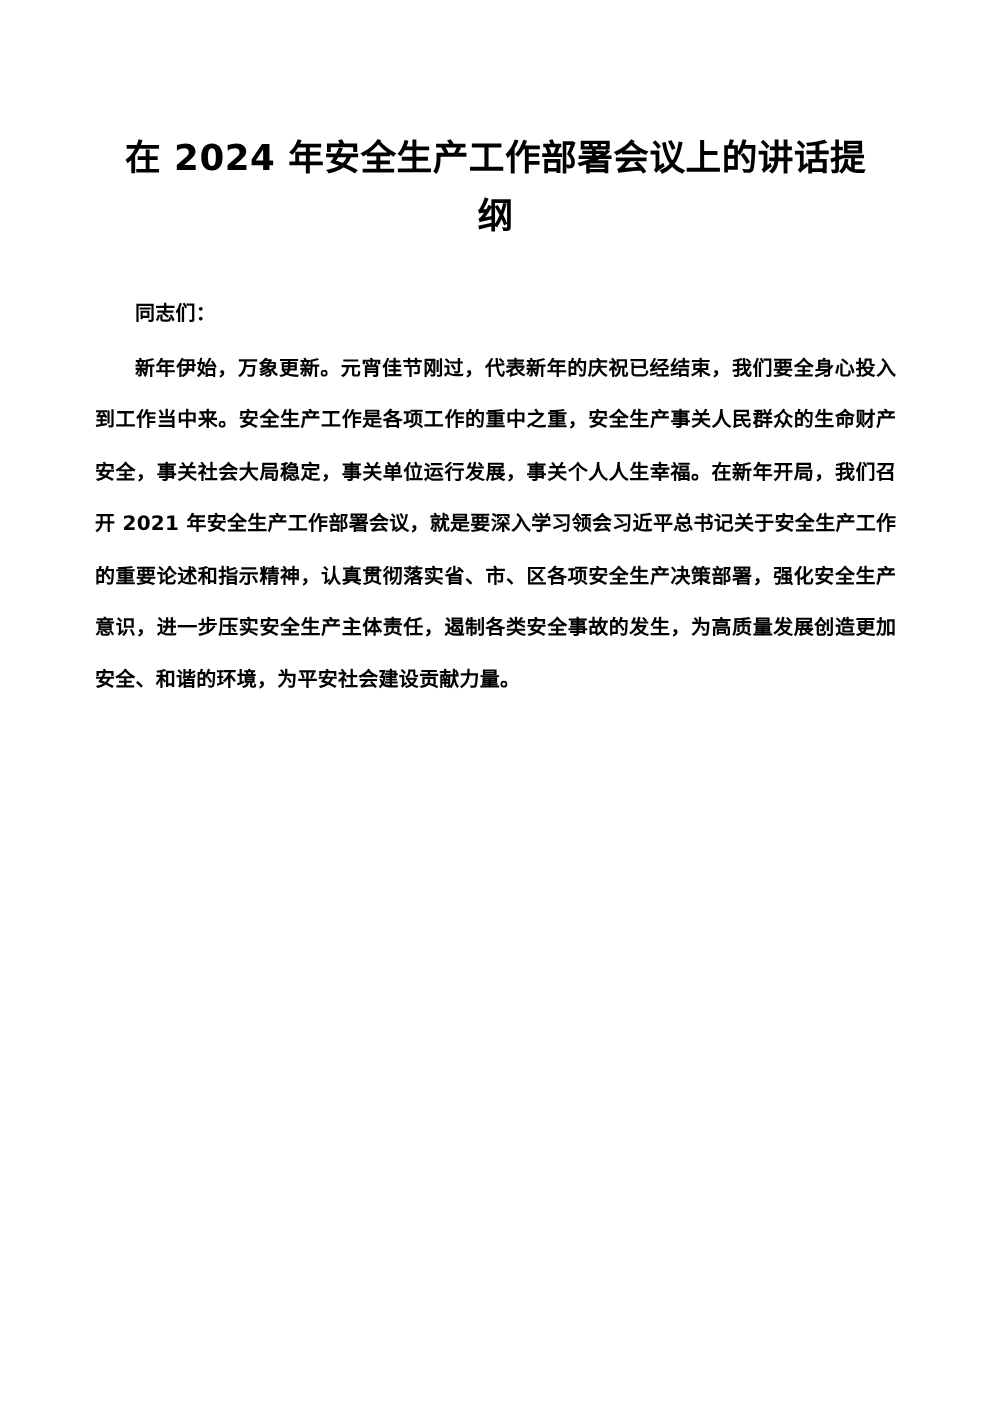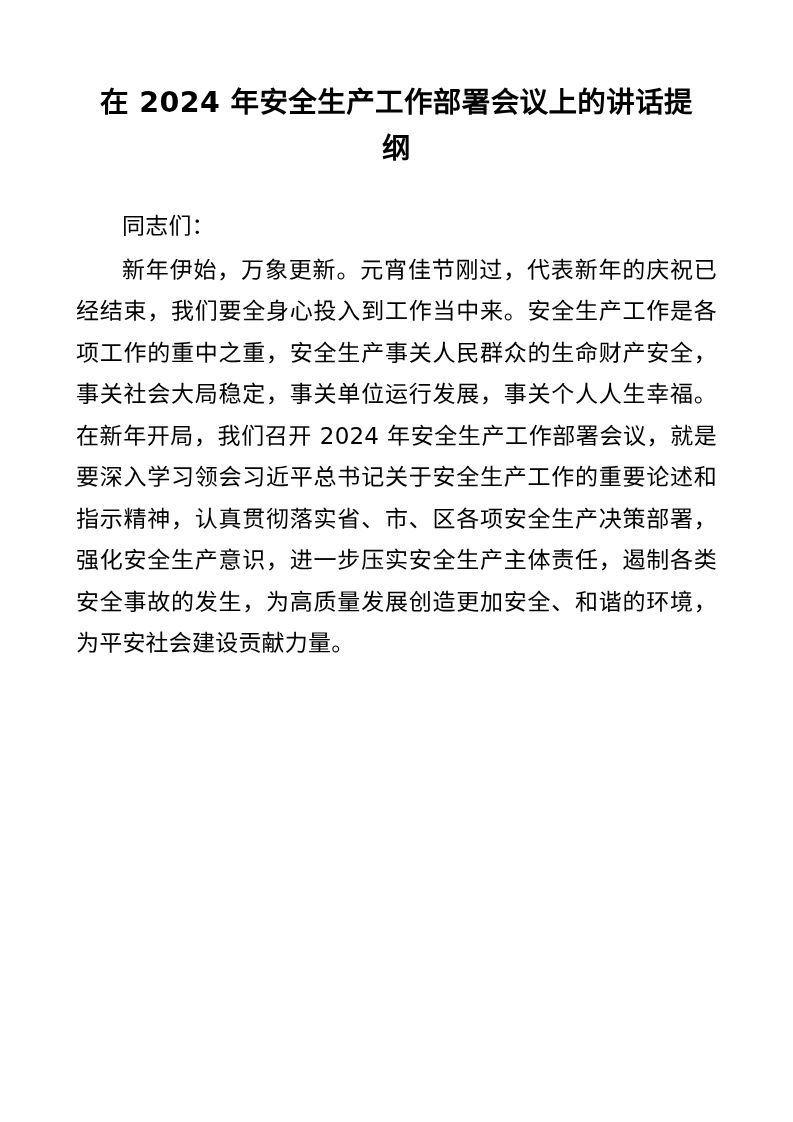--- a/index.html
+++ b/index.html
@@ -19,7 +19,7 @@
     box-sizing: border-box;
     width: 793px;
     height: 880px;
-    padding: 80px 76px 80px 76px;
+    padding: 104px 76px 80px 76px;
     background: #ffffff;
   }
   .doc-title {

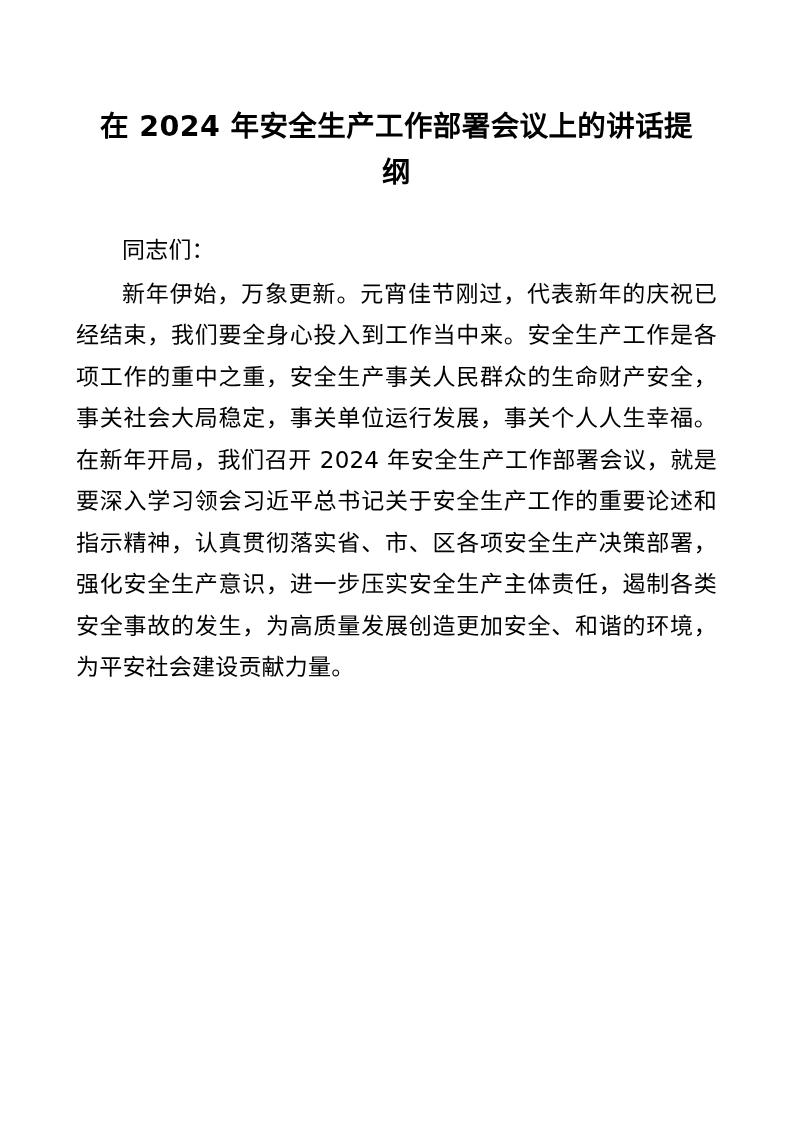--- a/index.html
+++ b/index.html
@@ -35,12 +35,13 @@
   }
   .body-block {
     font-family: "DejaVu Sans", "Liberation Sans", sans-serif;
-    font-size: 23px;
+    font-size: 16px;
     line-height: 41.5px;
     text-align: justify;
     text-justify: inter-ideograph;
     letter-spacing: 0.2px;
     margin: 0 0 2px 0;
+    font-weight: bold;
   }
   .indent-2 {
     text-indent: 2em;

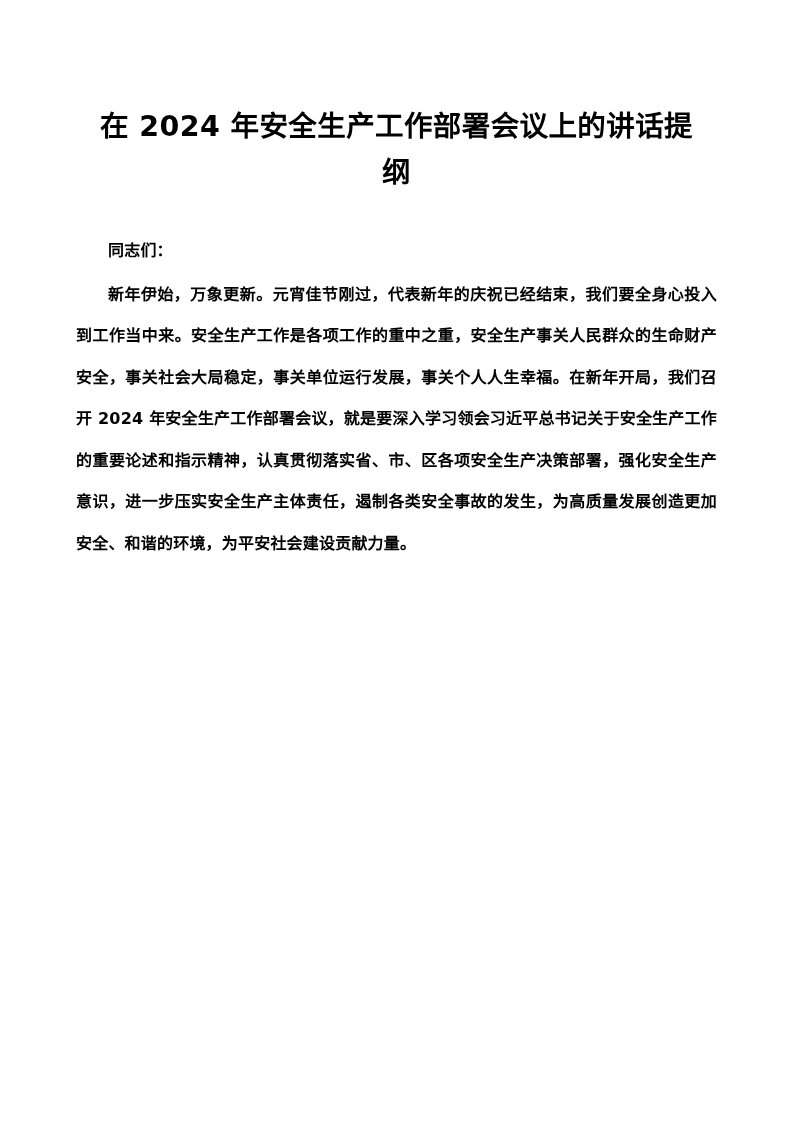--- a/index.html
+++ b/index.html
@@ -62,7 +62,7 @@
 
   <p class="body-block salutation">同志们：</p>
 
-  <p class="body-block indent-2 para">新年伊始，万象更新。元宵佳节刚过，代表新年的庆祝已经结束，我们要全身心投入到工作当中来。安全生产工作是各项工作的重中之重，安全生产事关人民群众的生命财产安全，事关社会大局稳定，事关单位运行发展，事关个人人生幸福。在新年开局，我们召开 2024 年安全生产工作部署会议，就是要深入学习领会习近平总书记关于安全生产工作的重要论述和指示精神，认真贯彻落实省、市、区各项安全生产决策部署，强化安全生产意识，进一步压实安全生产主体责任，遏制各类安全事故的发生，为高质量发展创造更加安全、和谐的环境，为平安社会建设贡献力量。</p>
+  <p class="body-block indent-2 para">新年伊始，万象更新。元宵佳节刚过，代表新年的庆祝已经结束，我们要全身心投入到工作当中来。安全生产工作是各项工作的重中之重，安全生产事关人民群众的生命财产安全，事关社会大局稳定，事关单位运行发展，事关个人人生幸福。在新年开局，我们召开 2021 年安全生产工作部署会议，就是要深入学习领会习近平总书记关于安全生产工作的重要论述和指示精神，认真贯彻落实省、市、区各项安全生产决策部署，强化安全生产意识，进一步压实安全生产主体责任，遏制各类安全事故的发生，为高质量发展创造更加安全、和谐的环境，为平安社会建设贡献力量。</p>
 
 
 </div>

